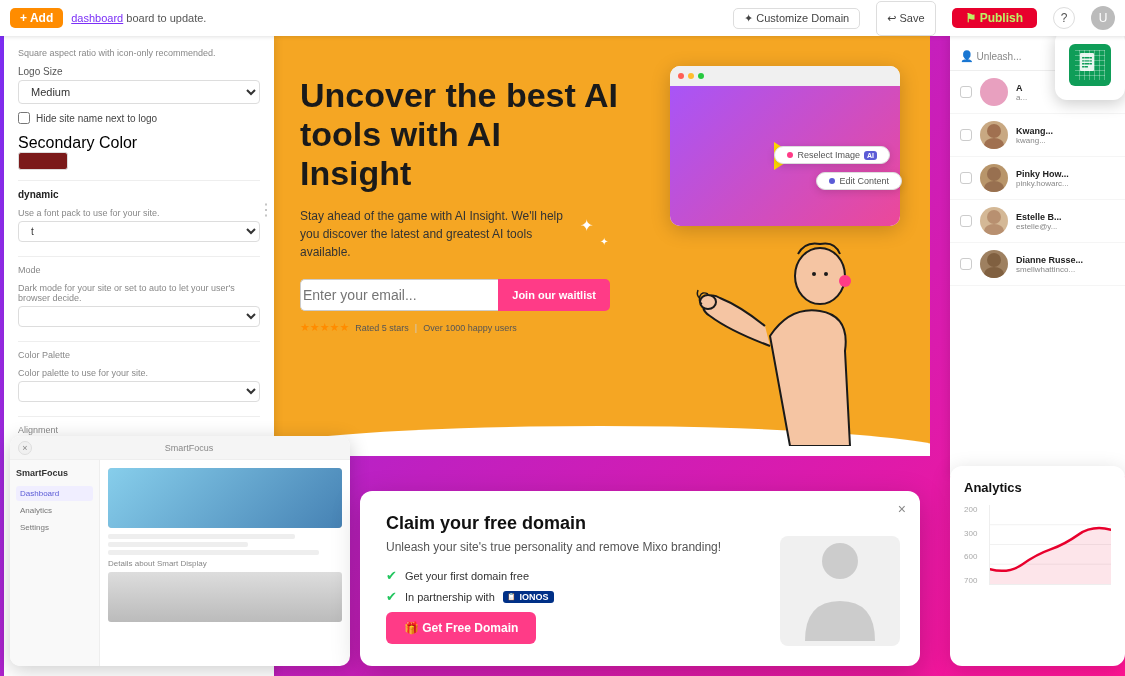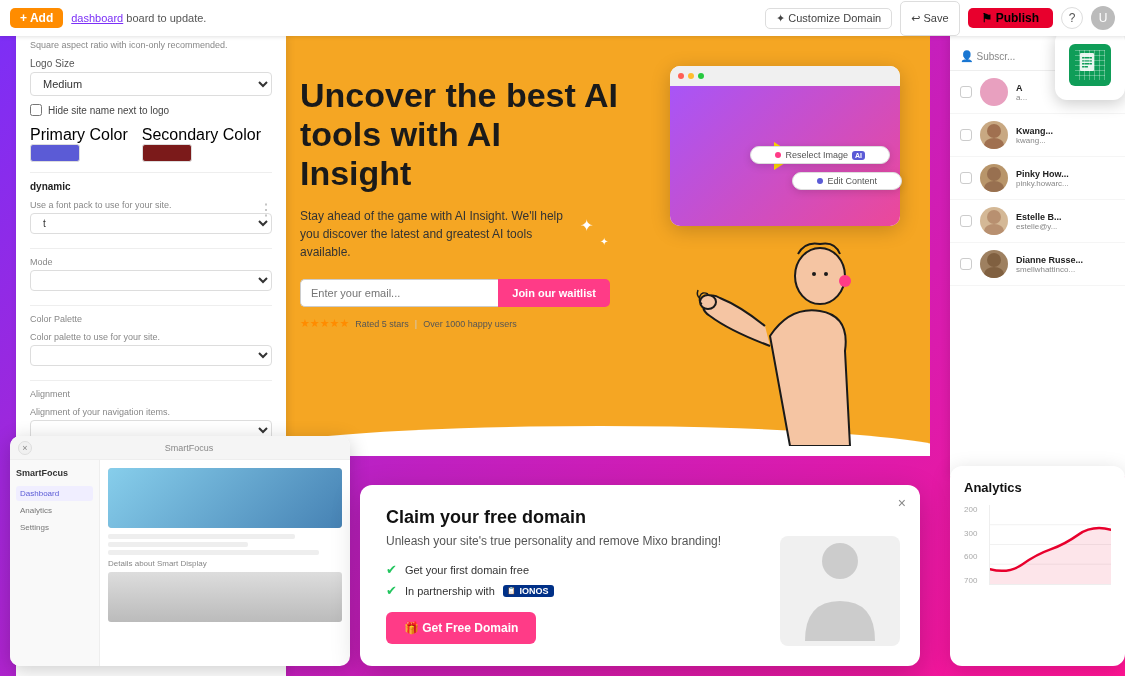--- a/index.html
+++ b/index.html
@@ -42,7 +42,7 @@
       color: #555;
     }
     .top-bar-breadcrumb a { color: #7B2FF7; text-decoration: underline; }
-    .top-bar-right { display: flex; align-items: center; gap: 8px; }
+    .top-bar-right { display: flex; align-items: center; gap: 16px; }
     .customize-domain-btn {
       background: #fff;
       border: 1px solid #ddd;

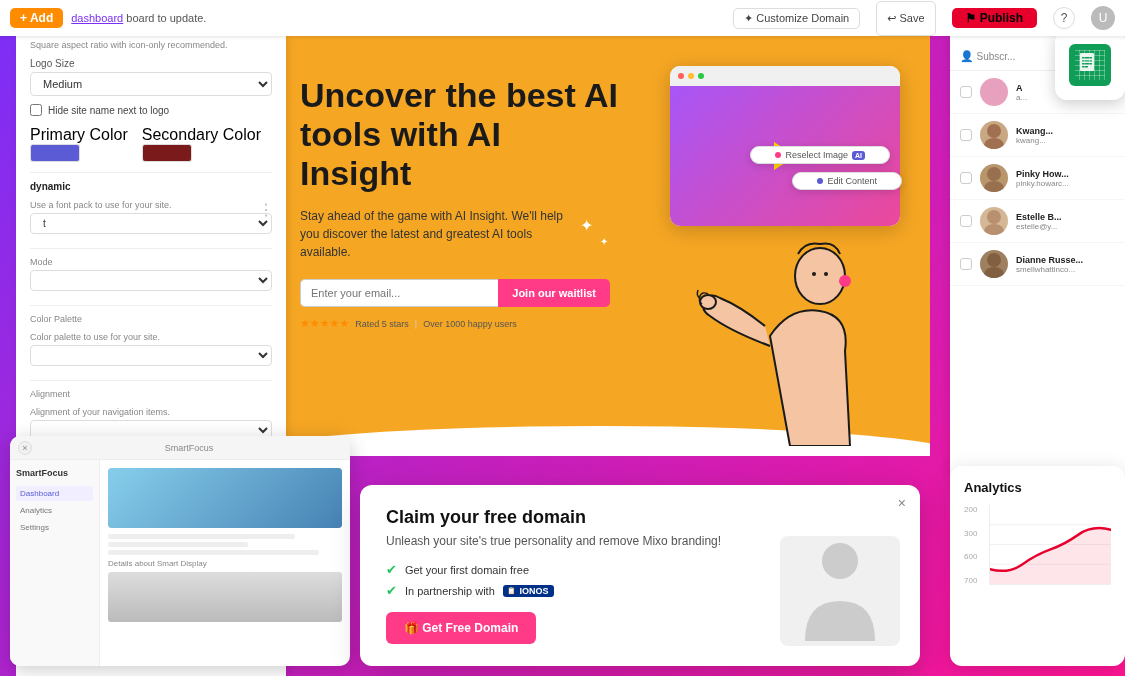--- a/index.html
+++ b/index.html
@@ -65,7 +65,7 @@
     }
     .publish-btn {
       background: #E8002D;
-      color: #000000;
+      color: #bef264;
       border: none;
       border-radius: 5px;
       padding: 3px 14px;

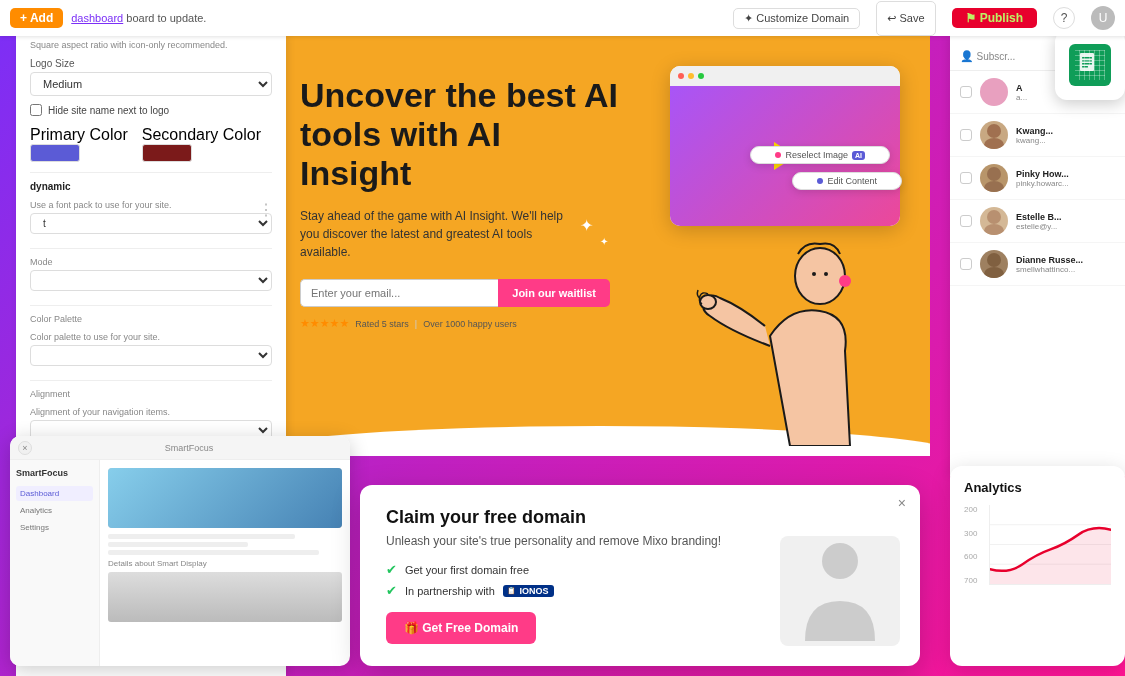--- a/index.html
+++ b/index.html
@@ -96,12 +96,12 @@
     
     .left-panel {
       position: absolute;
-      top: 36px; left: 16px;
+      top: 36px; left: 4px;
       width: 270px;
       height: calc(100% - 36px);
       background: #fff;
       z-index: 50;
-      padding: 4px 14px;
+      padding: 12px 14px;
       overflow: hidden;
       box-shadow: 2px 0 8px rgba(0,0,0,0.1);
     }

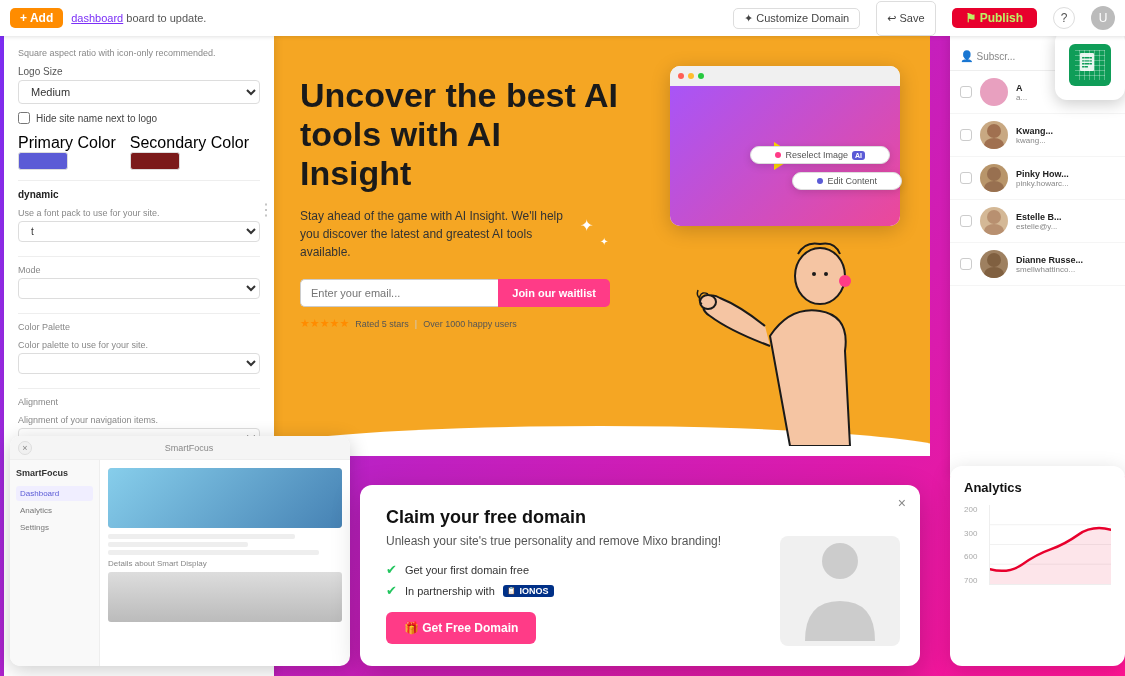--- a/index.html
+++ b/index.html
@@ -720,7 +720,7 @@
   <div class="rp-header">
     <span class="rp-header-title">
       <span style="font-size:11px;">👤</span>
-      <span>Subscr...</span>
+      <span>Unleash...</span>
     </span>
   </div>
 

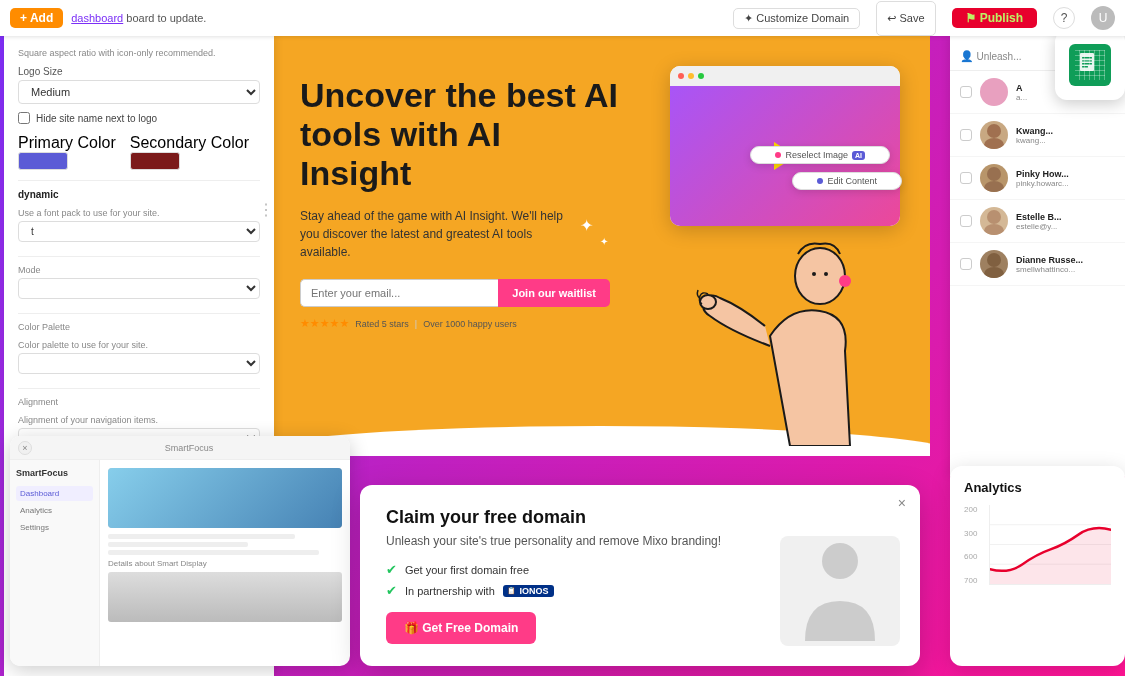--- a/index.html
+++ b/index.html
@@ -567,10 +567,6 @@
     <label>Hide site name next to logo</label>
   </div>
   <div class="color-row">
-    <div>
-      <label>Primary Color</label>
-      <div class="color-swatch primary"></div>
-    </div>
     <div>
       <label>Secondary Color</label>
       <div class="color-swatch secondary"></div>

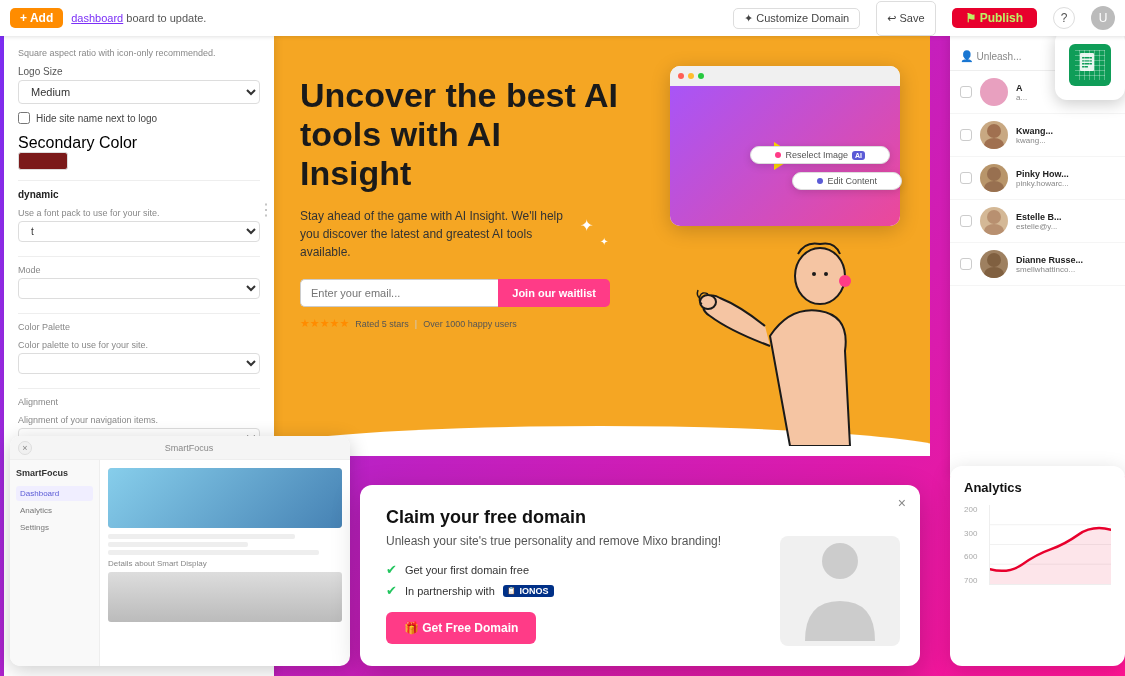--- a/index.html
+++ b/index.html
@@ -268,7 +268,7 @@
       background: #fff;
       border: 1px solid #ddd;
       border-radius: 12px;
-      padding: 3px 24px;
+      padding: 3px 12px;
       font-size: 9px;
       color: #555;
       display: flex; align-items: center; gap: 4px;

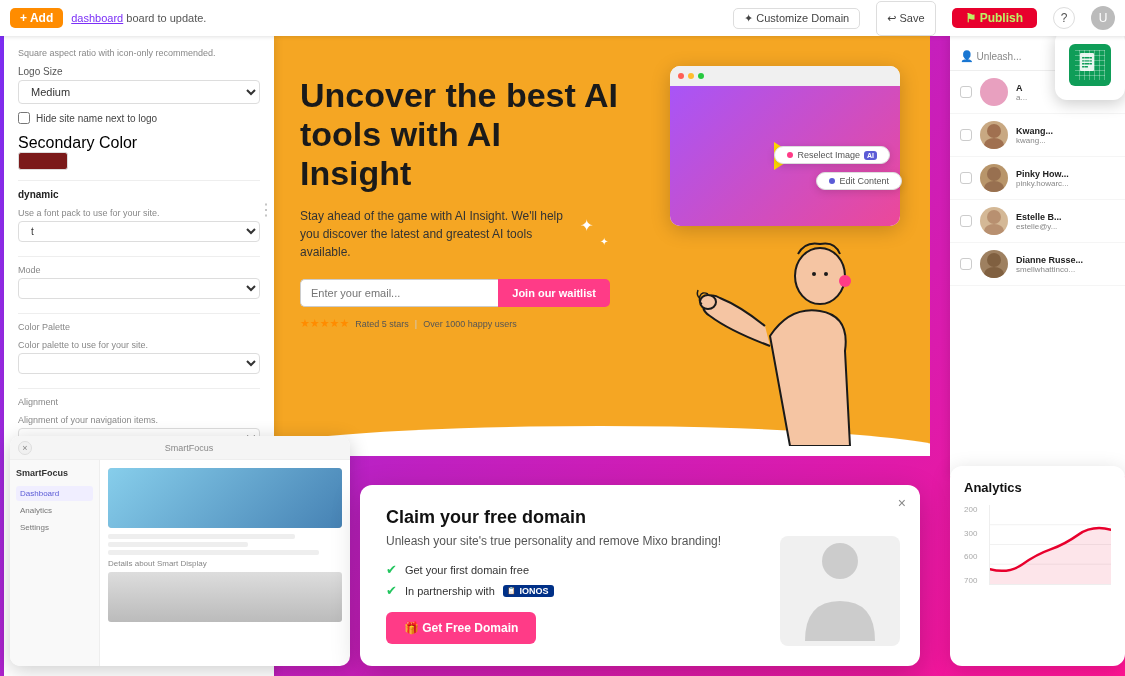--- a/index.html
+++ b/index.html
@@ -580,6 +580,7 @@
   </select>
   <div class="divider"></div>
   <p class="panel-row-label">Mode</p>
+  <p class="panel-row-label">Dark mode for your site or set to auto to let your user's browser decide.</p>
   <select class="panel-select-full">
     <option></option>
   </select>

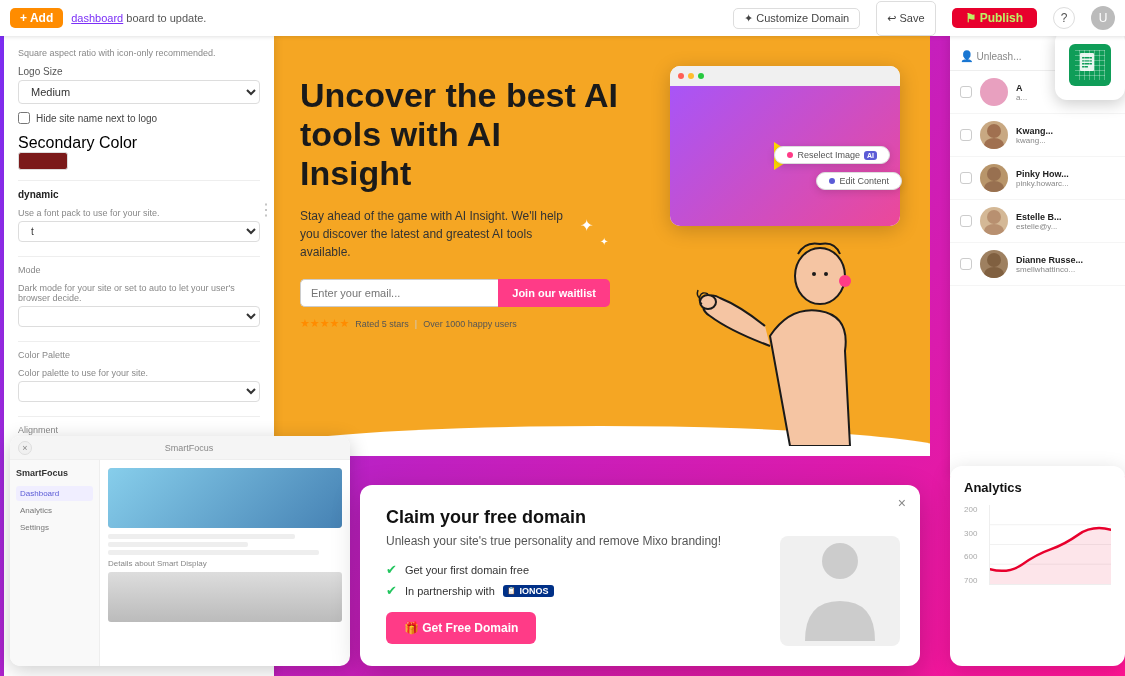--- a/index.html
+++ b/index.html
@@ -207,8 +207,8 @@
       border: 1px solid #ccc;
       border-right: none;
       border-radius: 5px 0 0 5px;
-      padding: 7px 10px;
-      font-size: 11px;
+      padding: 7px 2px;
+      font-size: 14px;
       background: #fff;
       color: #666;
     }

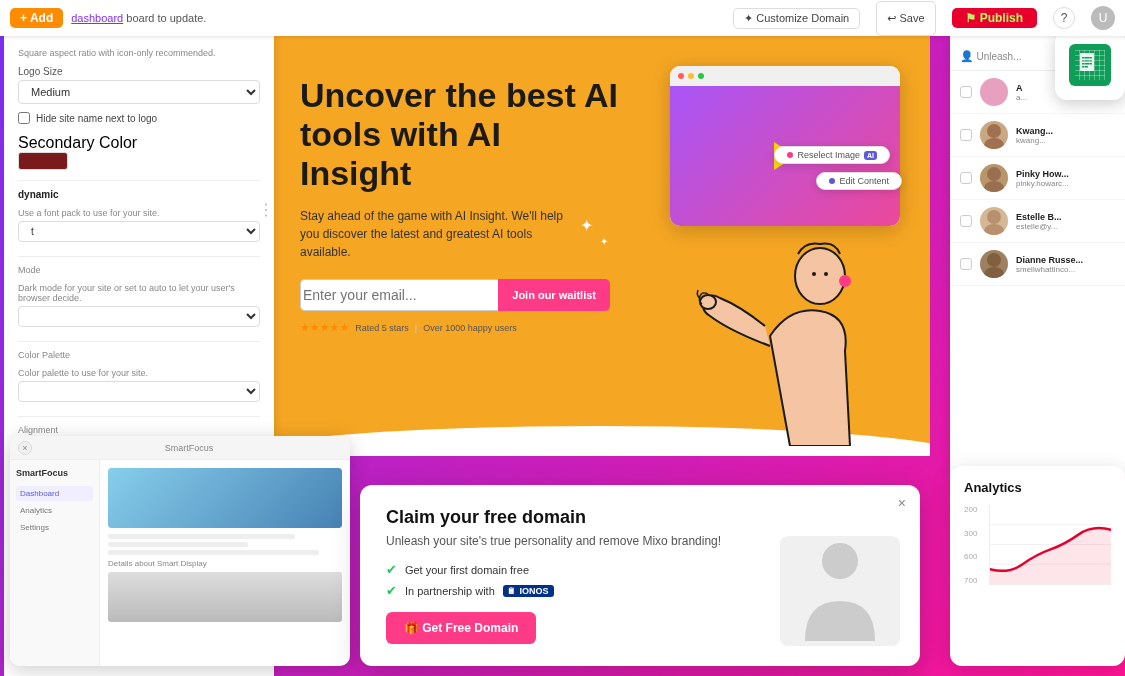--- a/index.html
+++ b/index.html
@@ -333,7 +333,7 @@
       font-weight: 700;
       cursor: pointer;
       display: flex; align-items: center; gap: 6px;
-      margin-top: 14px;
+      margin-top: 8px;
     }
     .ionos-logo {
       display: inline-flex; align-items: center; gap: 3px;

